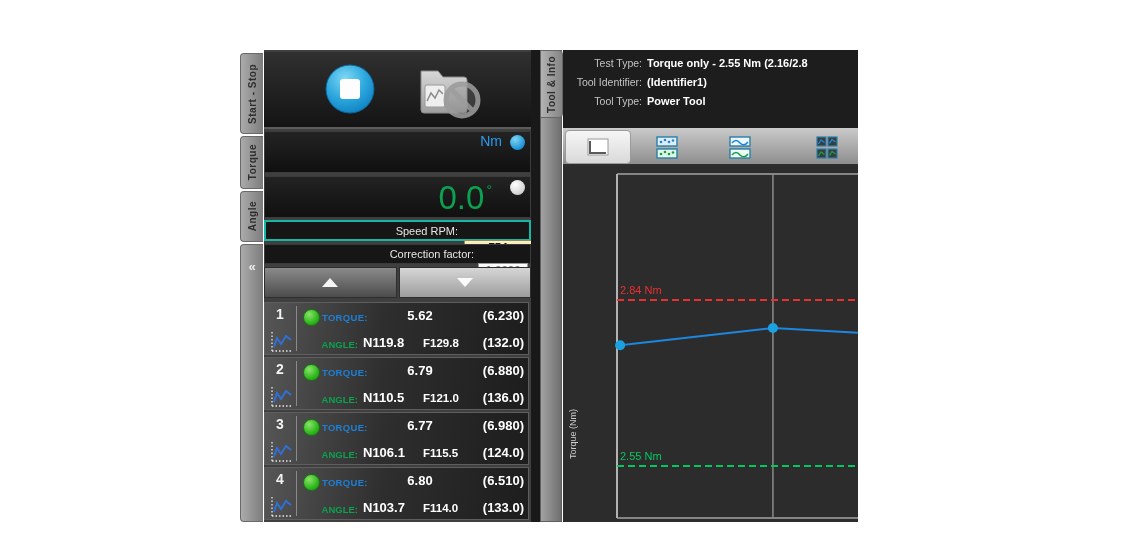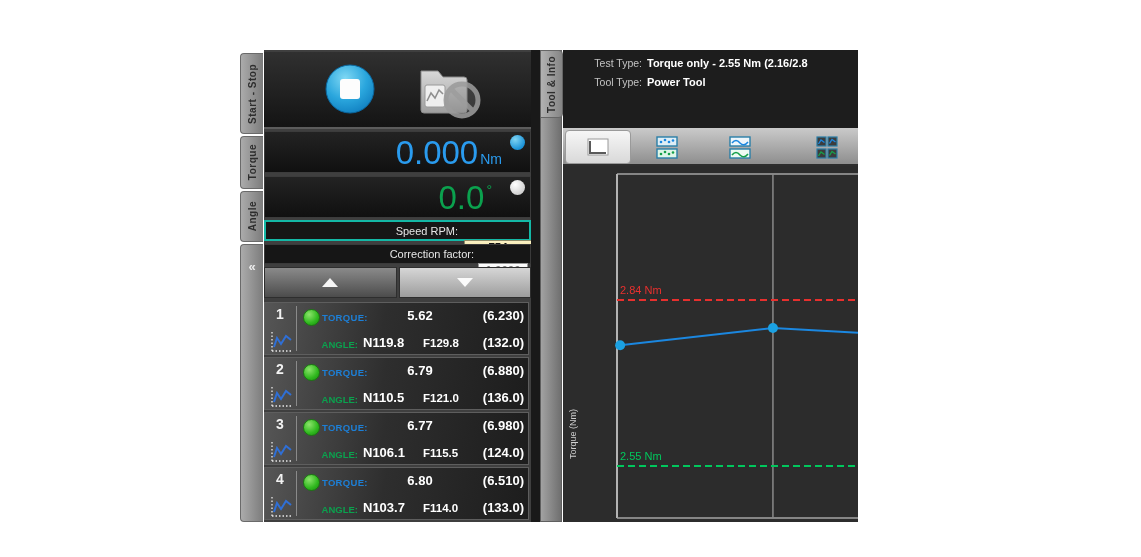--- a/index.html
+++ b/index.html
@@ -271,6 +271,10 @@
           <span class="ival">Torque only - 2.55 Nm (2.16/2.8</span>
         </div>
         <div class="iline">
+          <span class="ilab">Tool Identifier:</span>
+          <span class="ival">(Identifier1)</span>
+        </div>
+        <div class="iline">
           <span class="ilab">Tool Type:</span>
           <span class="ival">Power Tool</span>
         </div>

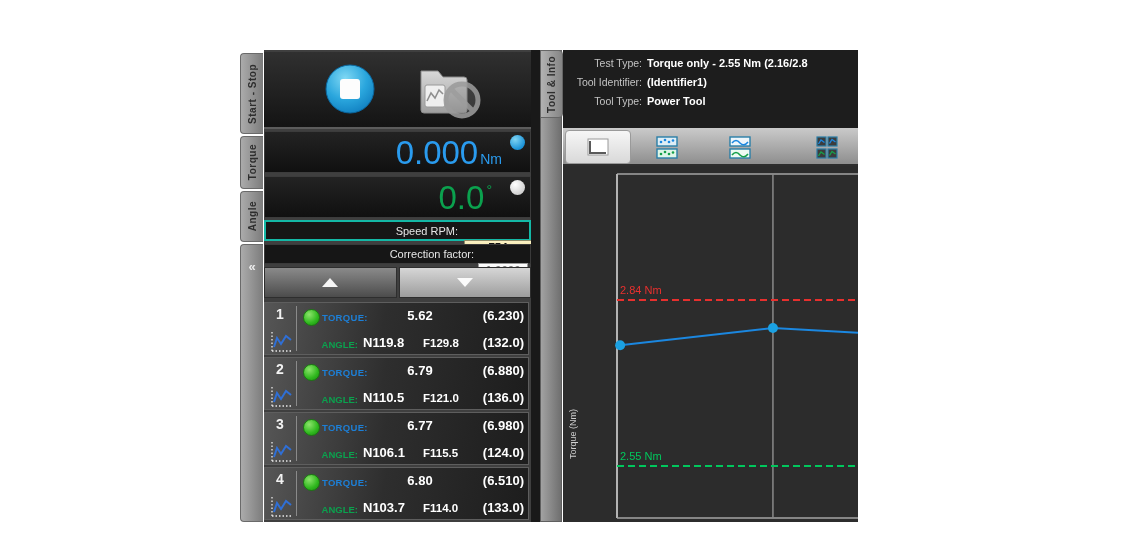--- a/index.html
+++ b/index.html
@@ -147,7 +147,6 @@
 
       <div class="sec sec-torque">
         <div class="readout torque">
-          <span class="val">0.000</span>
           <span class="unit">Nm</span>
         </div>
         <div class="dot blue"></div>

